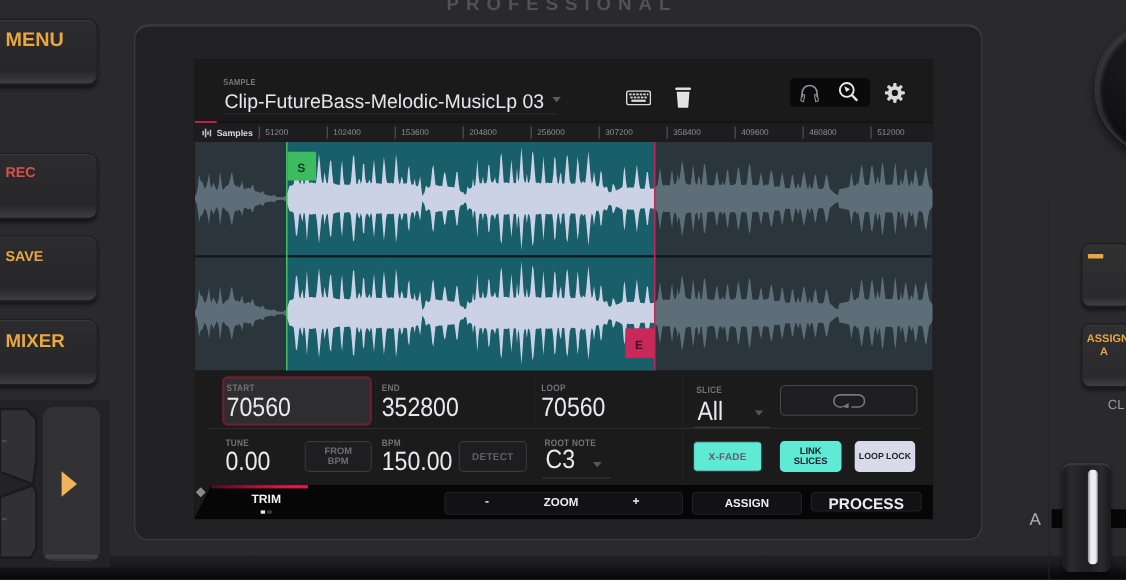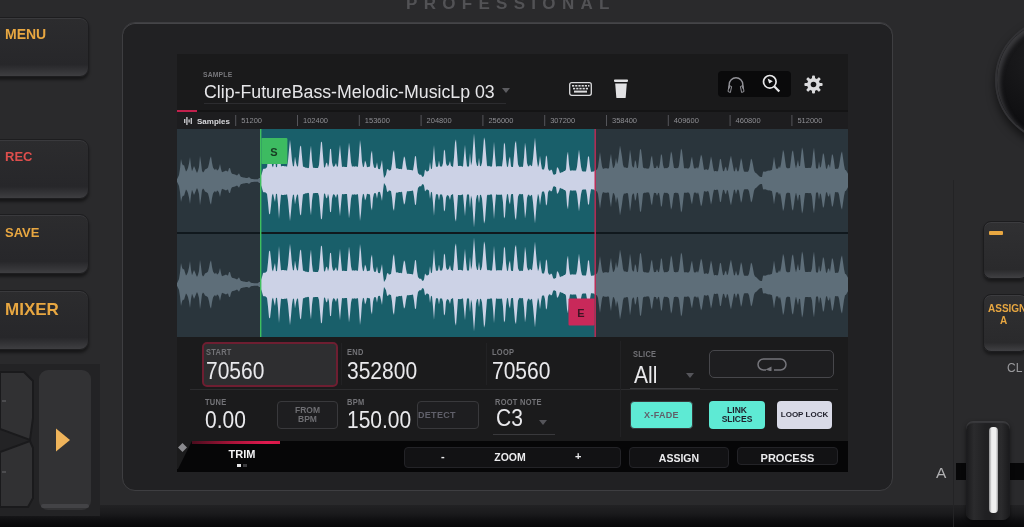--- a/index.html
+++ b/index.html
@@ -17,7 +17,7 @@
   <div class="abs" style="left:0;top:505px;width:1024px;height:22px;background:linear-gradient(to bottom,#222224 0%,#1a1a1c 40%,#0e0e10 70%,#070708 100%);"></div>
 
   <div class="abs" style="left:-18px;top:17px;width:107px;height:60px;background:linear-gradient(to bottom,#2c2c2e,#27272a 80%,#3e3e41);border-radius:9px;border:1px solid #1d1d1f;box-shadow:0 3px 3px rgba(0,0,0,.45), inset 0 1px 0 #3a3a3d;"></div>
-  <div class="abs" style="left:5px;top:26px;font-size:14px;font-weight:bold;color:#e8a741;">MENU</div>
+  <div class="abs" style="left:5px;top:26px;font-size:18px;font-weight:bold;color:#e8a741;">MENU</div>
 
   <div class="abs" style="left:-18px;top:139px;width:107px;height:60px;background:linear-gradient(to bottom,#2c2c2e,#27272a 80%,#3e3e41);border-radius:9px;border:1px solid #1d1d1f;box-shadow:0 3px 3px rgba(0,0,0,.45), inset 0 1px 0 #3a3a3d;"></div>
   <div class="abs" style="left:5px;top:149px;font-size:13px;font-weight:bold;color:#de4e4c;">REC</div>

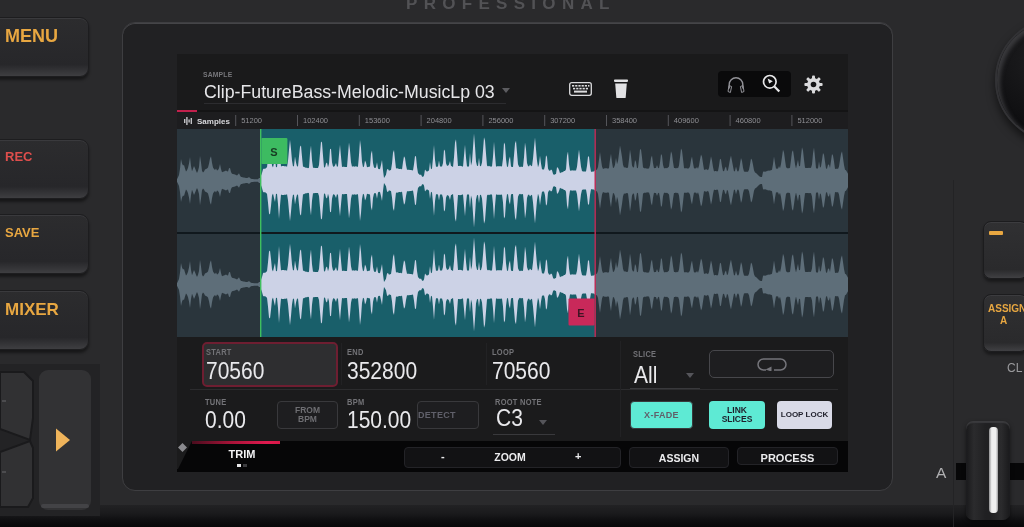--- a/index.html
+++ b/index.html
@@ -214,7 +214,7 @@
       <div class="abs lbl" style="left:170px;top:59.7px;">BPM</div>
       <div class="abs val" style="left:170px;top:68.5px;">150.00</div>
 
-      <div class="abs" style="left:240px;top:63.5px;width:62px;height:28px;border:1px solid #39393c;border-radius:4px;background:#1e1e20;color:#60606a;font-size:9px;font-weight:bold;text-align:left;line-height:26px;letter-spacing:.3px;">DETECT</div>
+      <div class="abs" style="left:240px;top:63.5px;width:62px;height:28px;border:1px solid #39393c;border-radius:4px;background:#1e1e20;color:#60606a;font-size:9px;font-weight:bold;text-align:center;line-height:26px;letter-spacing:.3px;">DETECT</div>
 
       <div class="abs lbl" style="left:318px;top:59.7px;">ROOT NOTE</div>
       <div class="abs val" style="left:319px;top:67px;">C3</div>

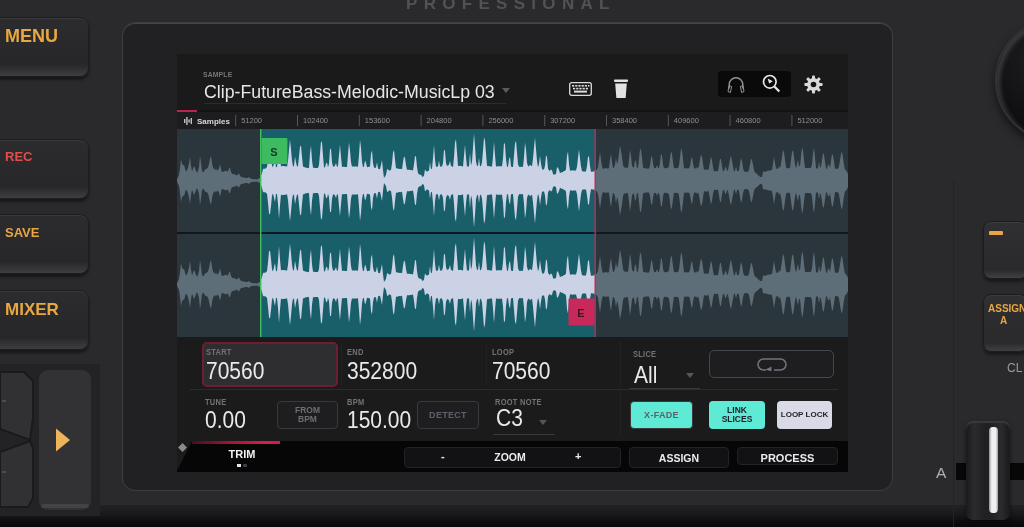--- a/index.html
+++ b/index.html
@@ -248,7 +248,7 @@
     <div class="abs" style="left:398px;top:395.5px;font-size:11px;font-weight:bold;color:#ececee;">+</div>
 
     <div class="abs" style="left:452px;top:393px;width:100px;height:21px;background:#121214;border:1px solid #232327;border-radius:4px;text-align:center;font-size:10.5px;font-weight:bold;color:#ececee;line-height:20px;">ASSIGN</div>
-    <div class="abs" style="left:560px;top:393px;width:101px;height:18px;background:#121214;border:1px solid #232327;border-radius:4px;text-align:center;font-size:11px;font-weight:bold;color:#ececee;line-height:20px;">PROCESS</div>
+    <div class="abs" style="left:560px;top:393px;width:101px;height:18px;background:#121214;border:1px solid #232327;border-radius:4px;text-align:center;font-size:14px;font-weight:bold;color:#ececee;line-height:20px;">PROCESS</div>
   </div>
 </div>
 

